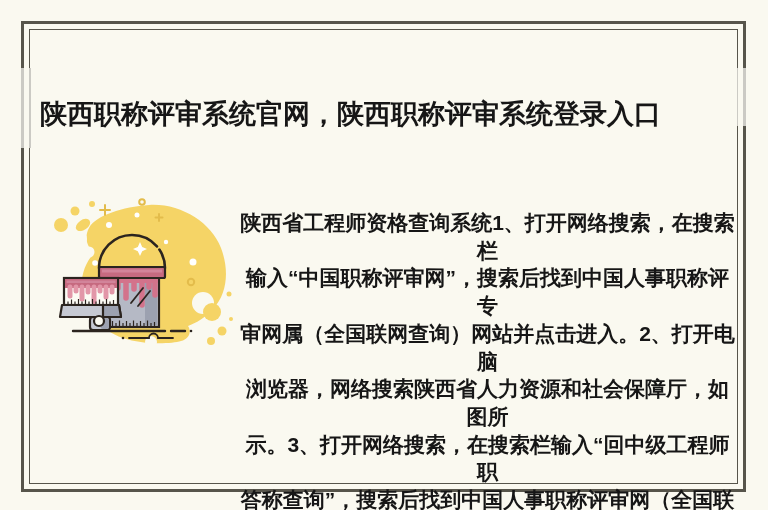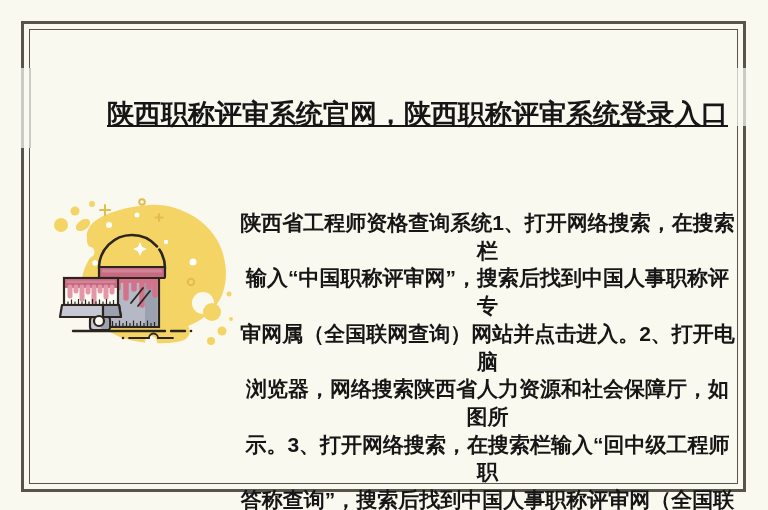--- a/index.html
+++ b/index.html
@@ -34,9 +34,8 @@
     font-size: 27px;
     font-weight: 900;
     color: var(--ink, #141414);
-    text-align: right;
+    text-align: left;
     letter-spacing: 0px;
-    text-decoration: underline;
   }
   .illo {
     position: absolute;

